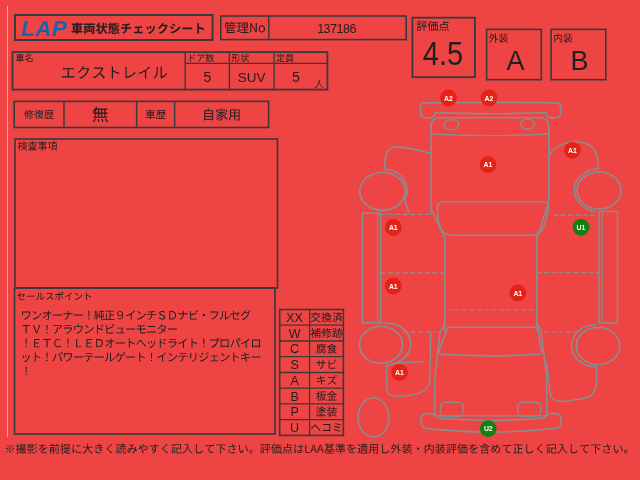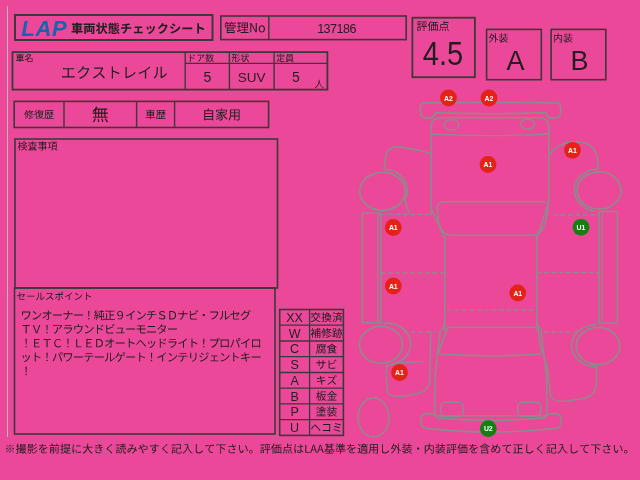--- a/index.html
+++ b/index.html
@@ -2,7 +2,7 @@
 <html><head><meta charset="utf-8">
 <style>
 html,body{margin:0;padding:0;background:#fdfdfd;}
-#page{position:relative;width:640px;height:480px;overflow:hidden;background:#ec4899;}
+#page{position:relative;width:640px;height:480px;overflow:hidden;background:#ef4444;}
 </style></head>
 <body>
 

